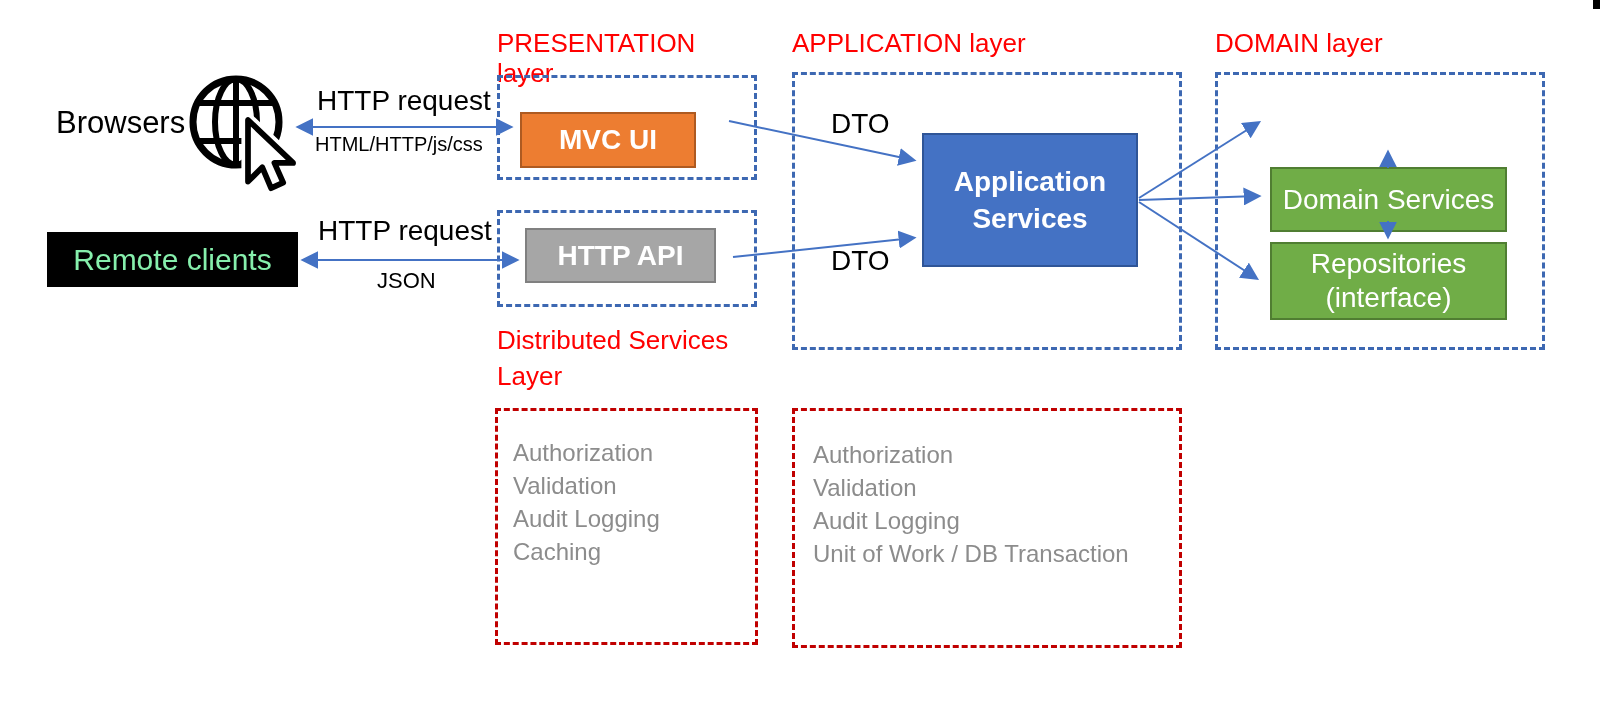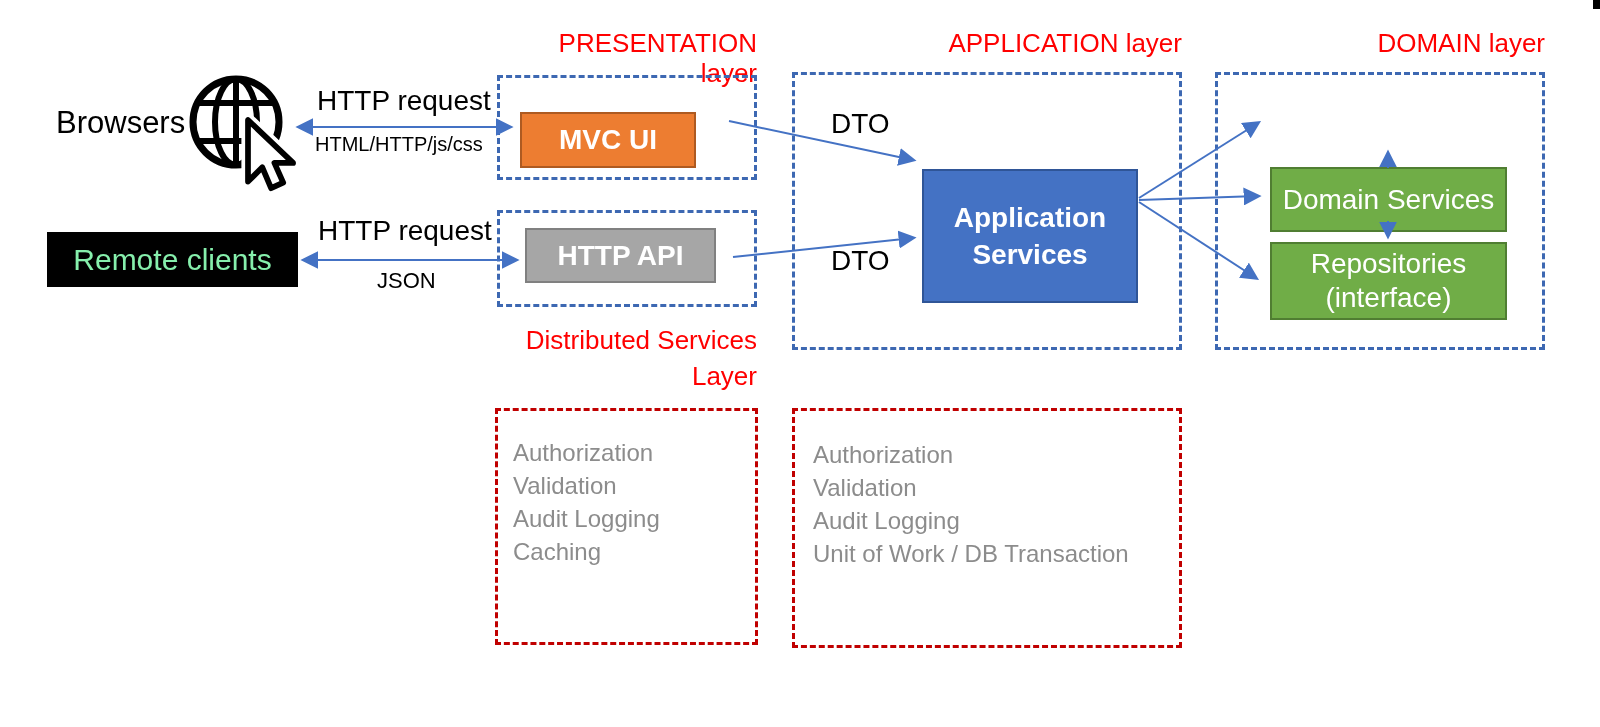--- a/index.html
+++ b/index.html
@@ -9,7 +9,7 @@
   }
   .abs{position:absolute;}
   
-  .layer-title{color:#ff0000;font-size:26px;line-height:30px;text-align:right;}
+  .layer-title{color:#ff0000;font-size:26px;line-height:30px;text-align:left;}
   
   .frame-blue{border:3px dashed #3d68b2;box-sizing:border-box;background:transparent;}
   .frame-red{border:3px dashed #c00000;box-sizing:border-box;background:transparent;}

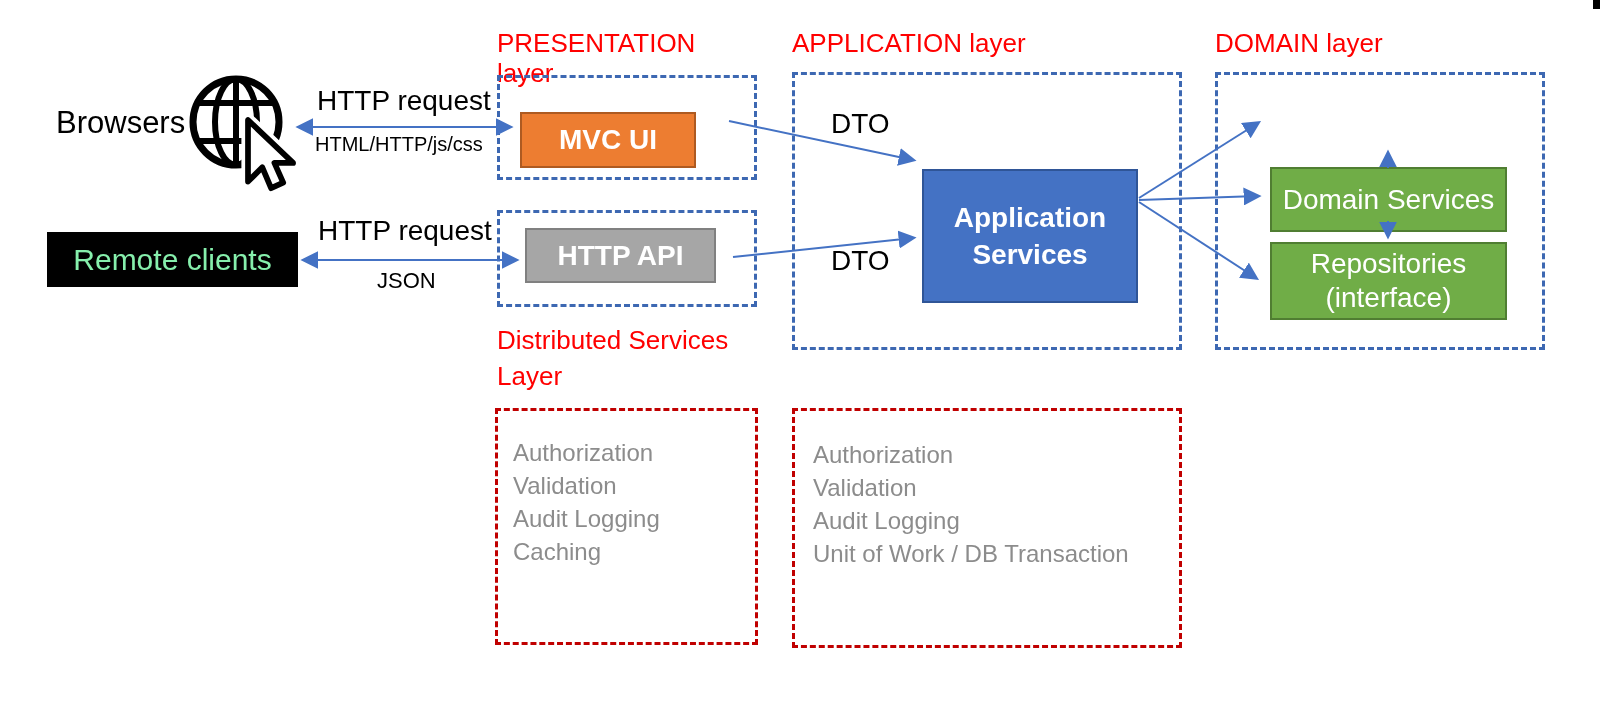--- a/index.html
+++ b/index.html
@@ -18,7 +18,7 @@
         color:#ffffff;box-sizing:border-box;line-height:34px;}
   .node-orange{background:#ed7d31;border:2px solid #ae5a21;font-weight:bold;font-size:28px;}
   .node-gray{background:#a6a6a6;border:2px solid #808080;font-weight:bold;font-size:28px;}
-  .node-blue{background:#4472c4;border:2px solid #2f5597;font-weight:bold;font-size:28px;line-height:37px;margin-top:36px;}
+  .node-blue{background:#4472c4;border:2px solid #2f5597;font-weight:bold;font-size:28px;line-height:37px;}
   .node-green{background:#70ad47;border:2px solid #507e32;font-weight:normal;font-size:28px;}
   .node-black{background:#000000;color:#86efac;display:flex;align-items:center;justify-content:center;font-size:30px;}
   

